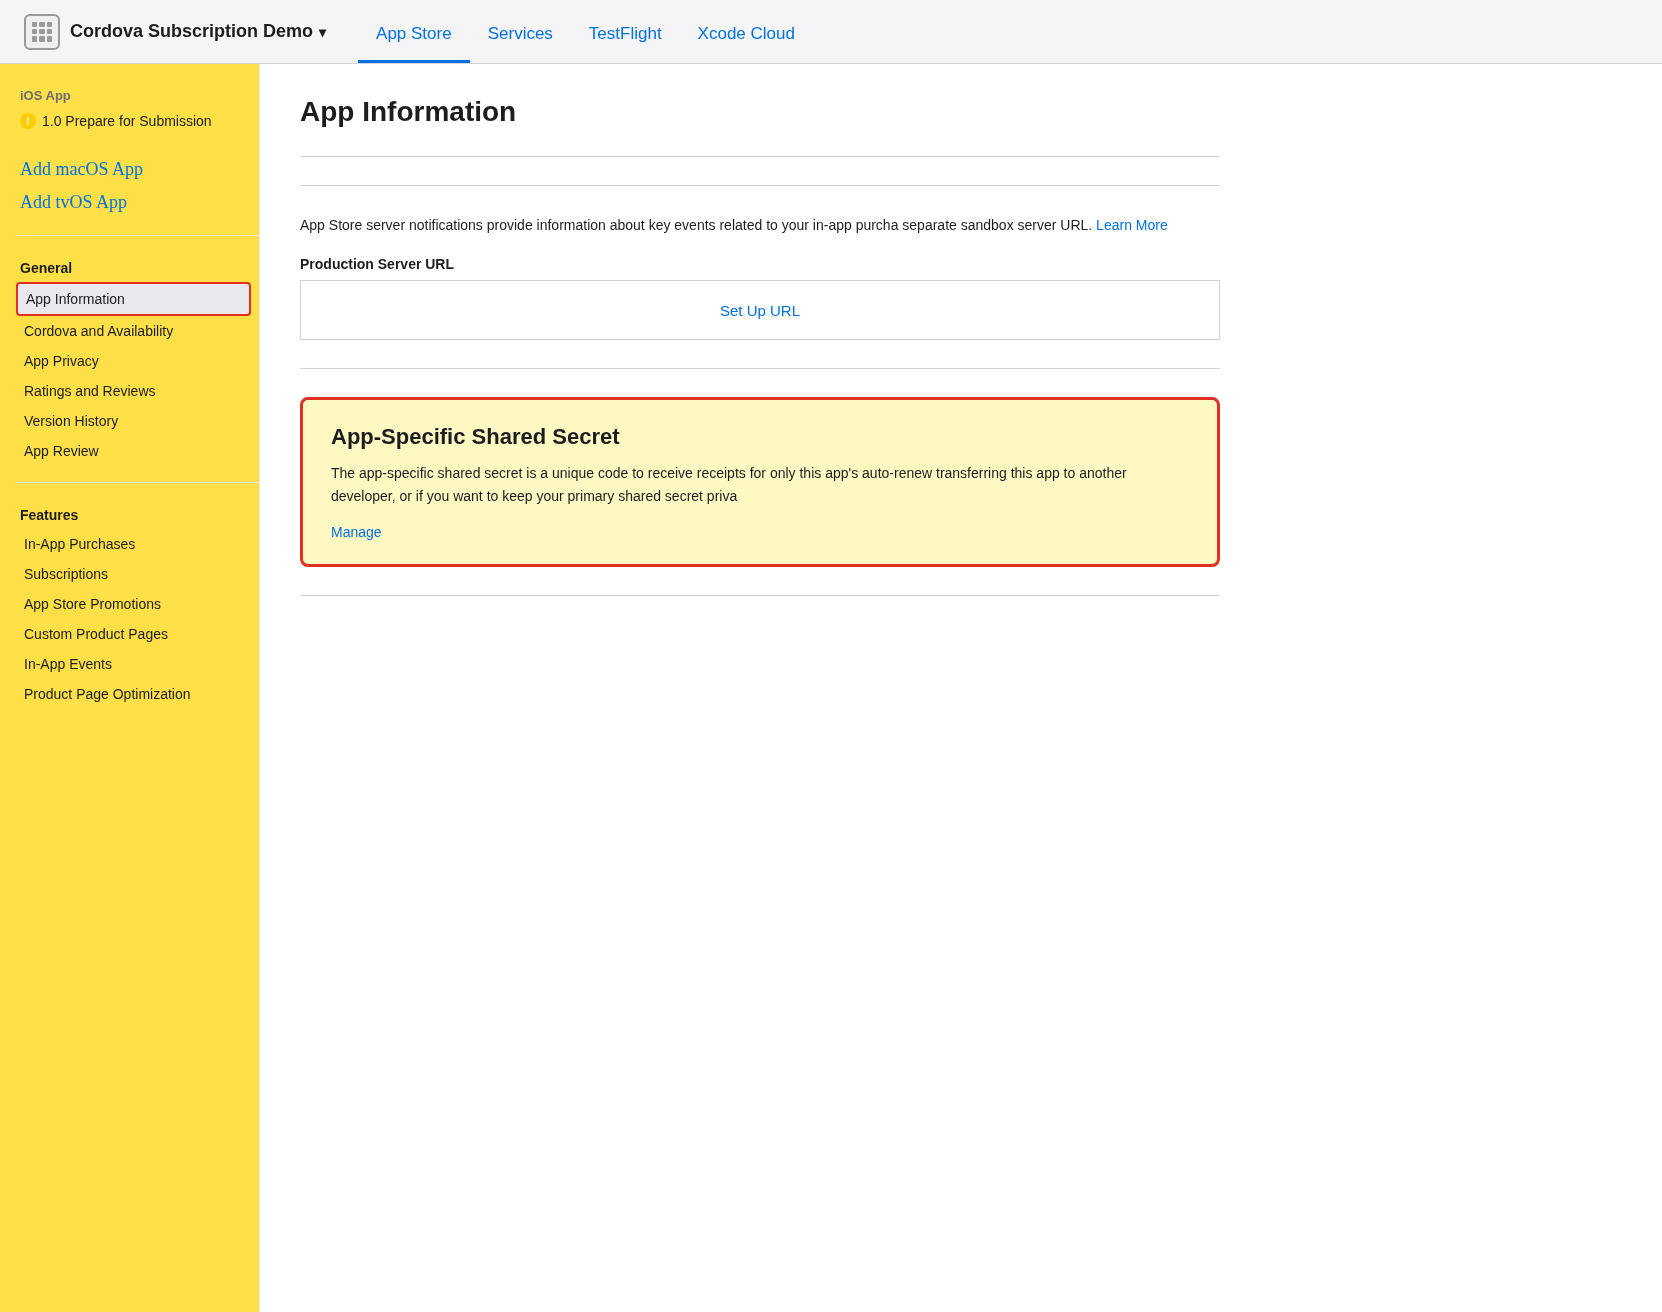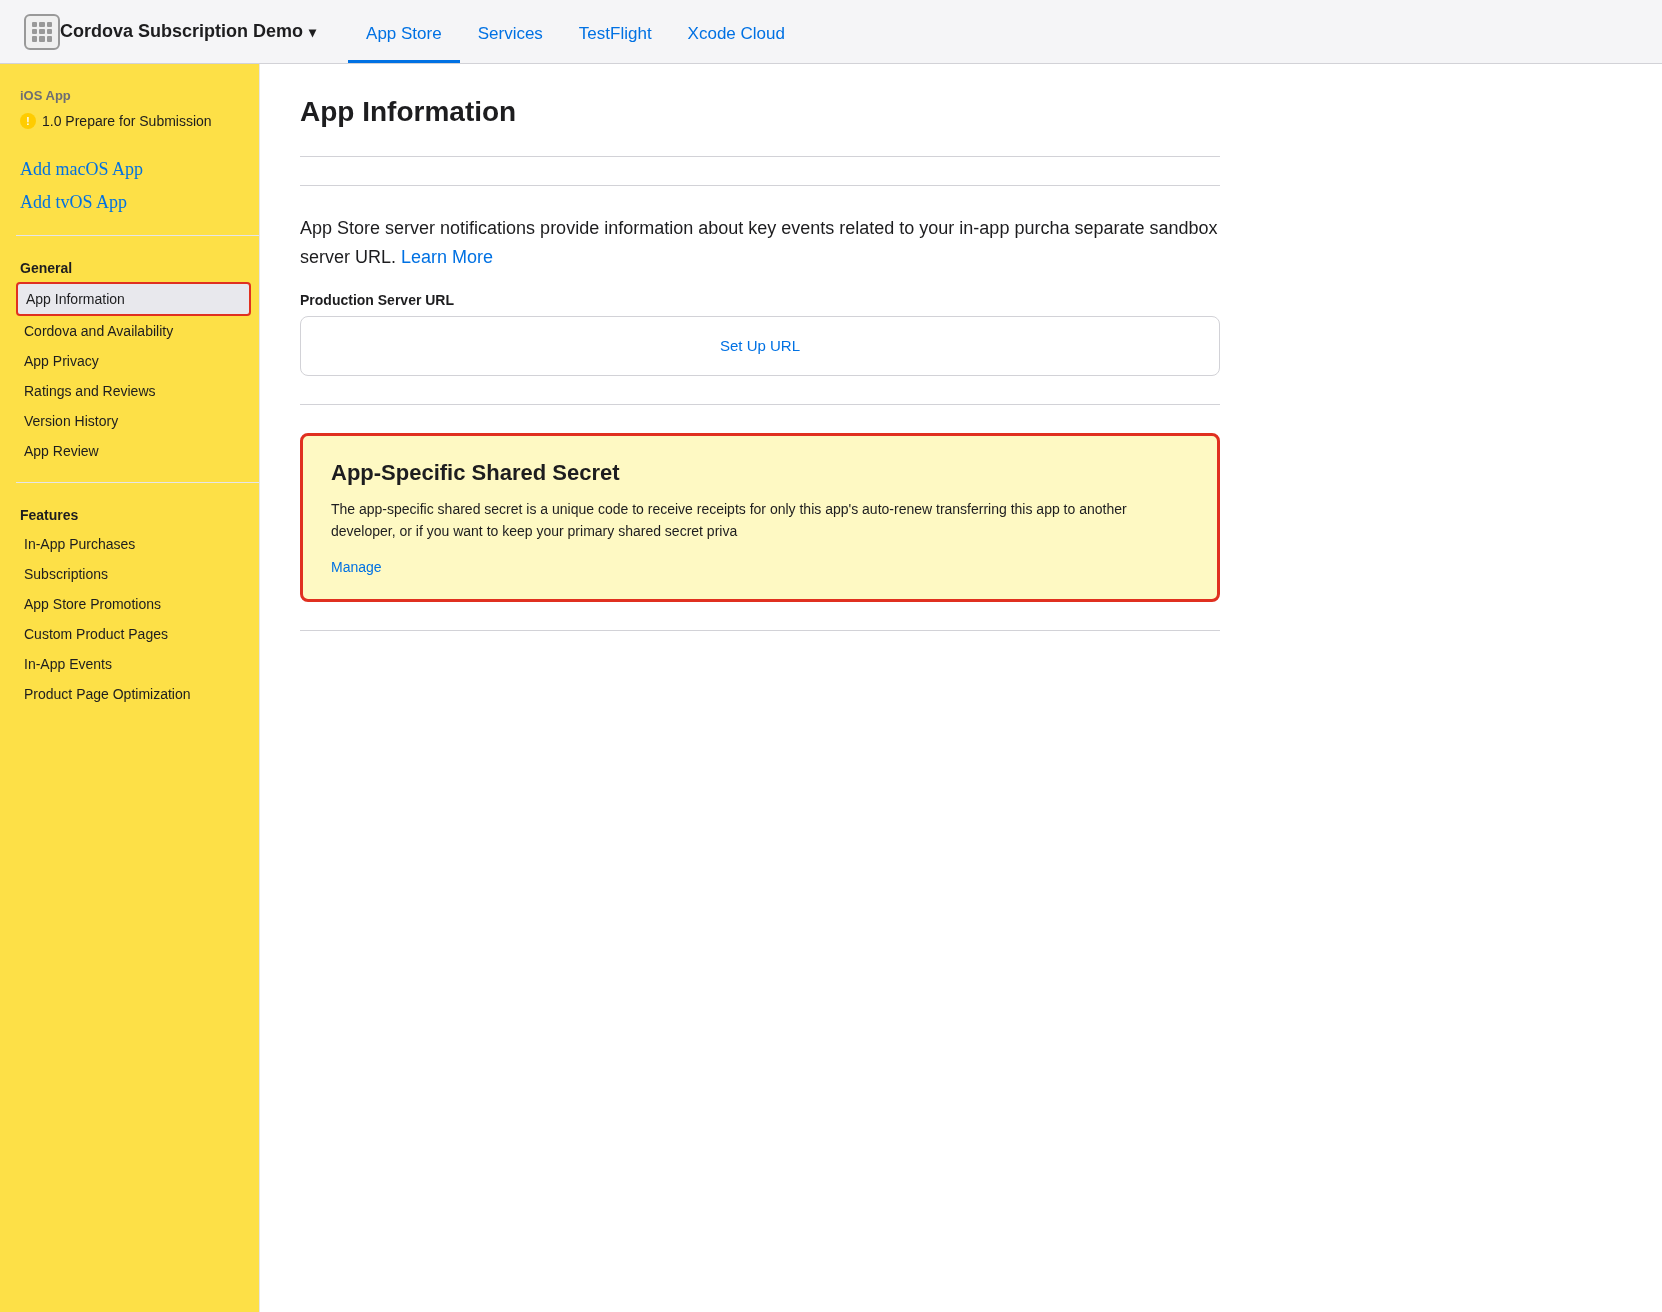--- a/index.html
+++ b/index.html
@@ -23,6 +23,7 @@
     .topbar-logo {
       display: flex;
       align-items: center;
+      gap: 10px;
       margin-right: 32px;
     }
     .logo-icon {

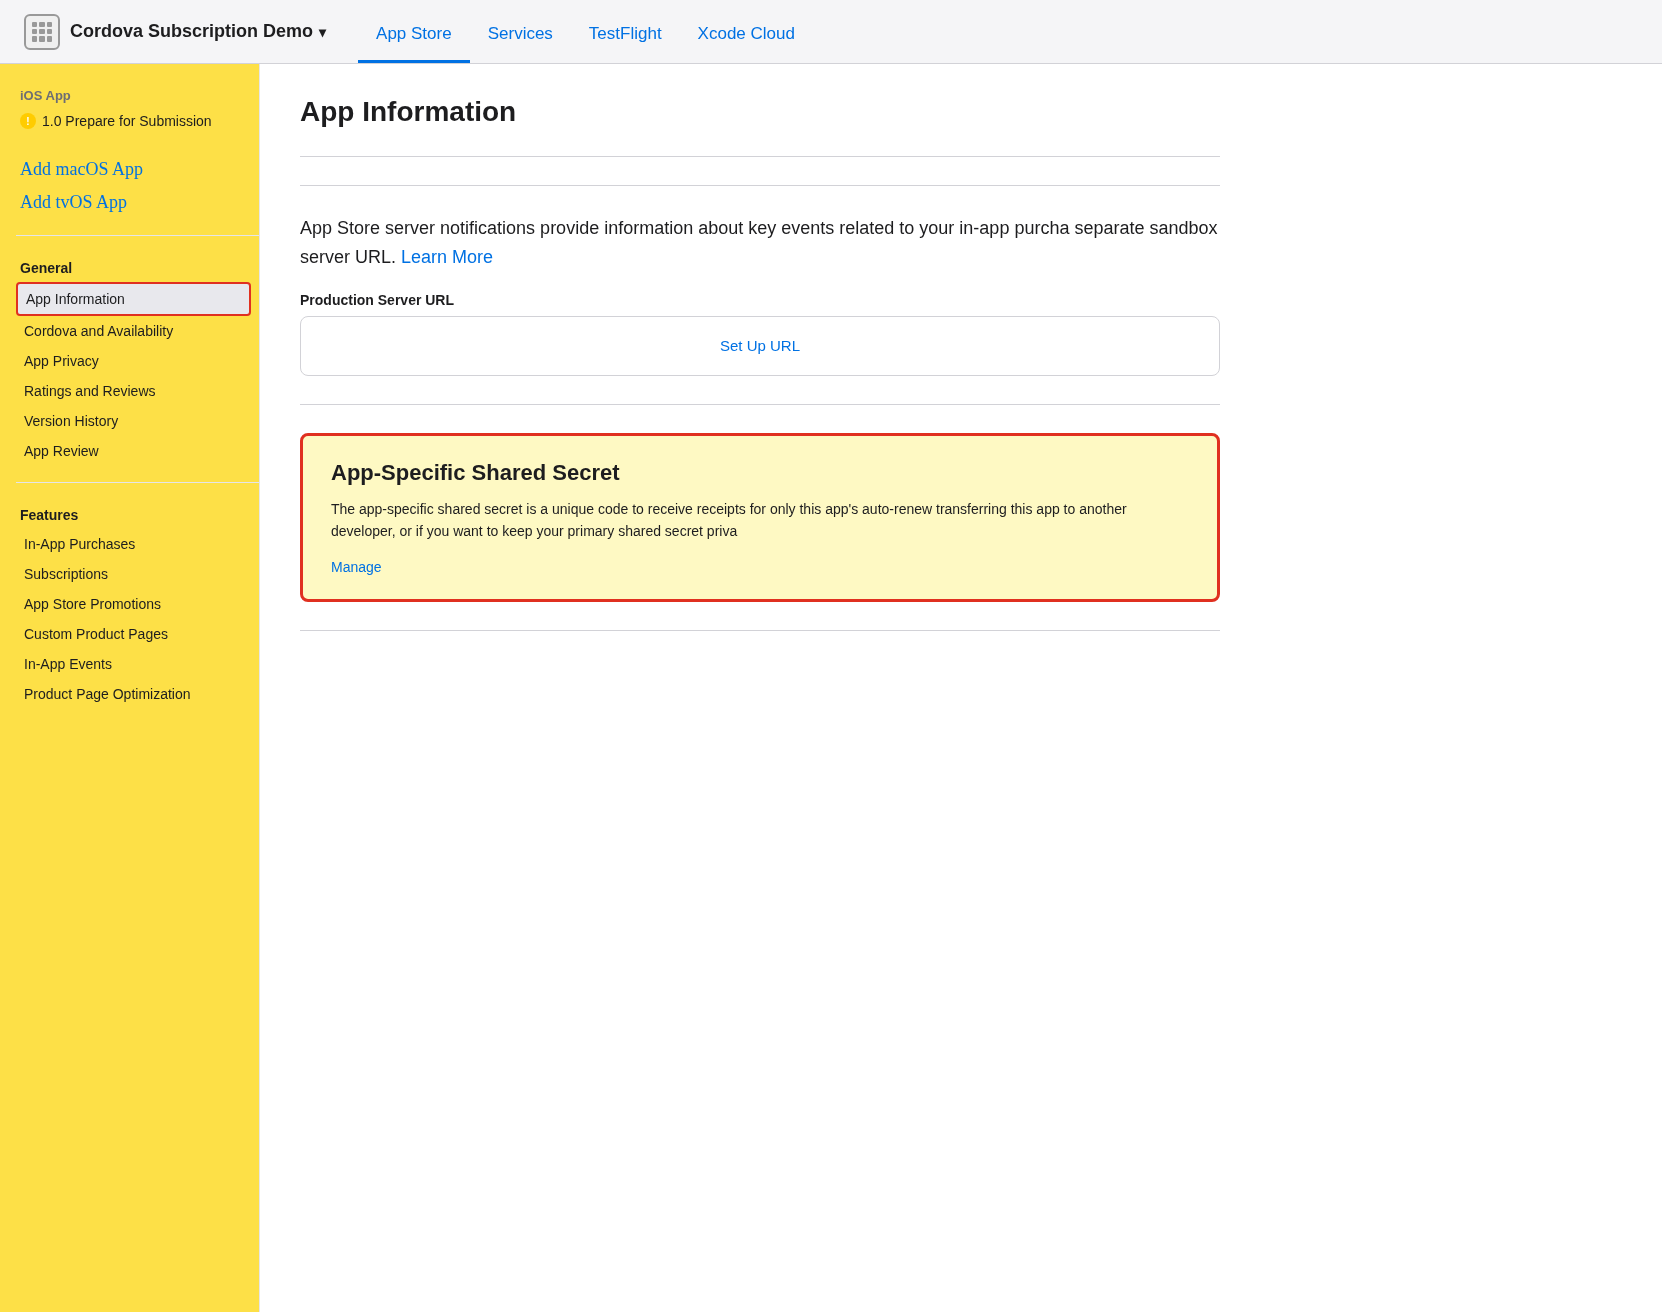--- a/index.html
+++ b/index.html
@@ -200,7 +200,7 @@
       margin-bottom: 10px;
     }
     .subsection-desc {
-      font-size: 18px;
+      font-size: 14px;
       color: #1d1d1f;
       line-height: 1.6;
       margin-bottom: 20px;

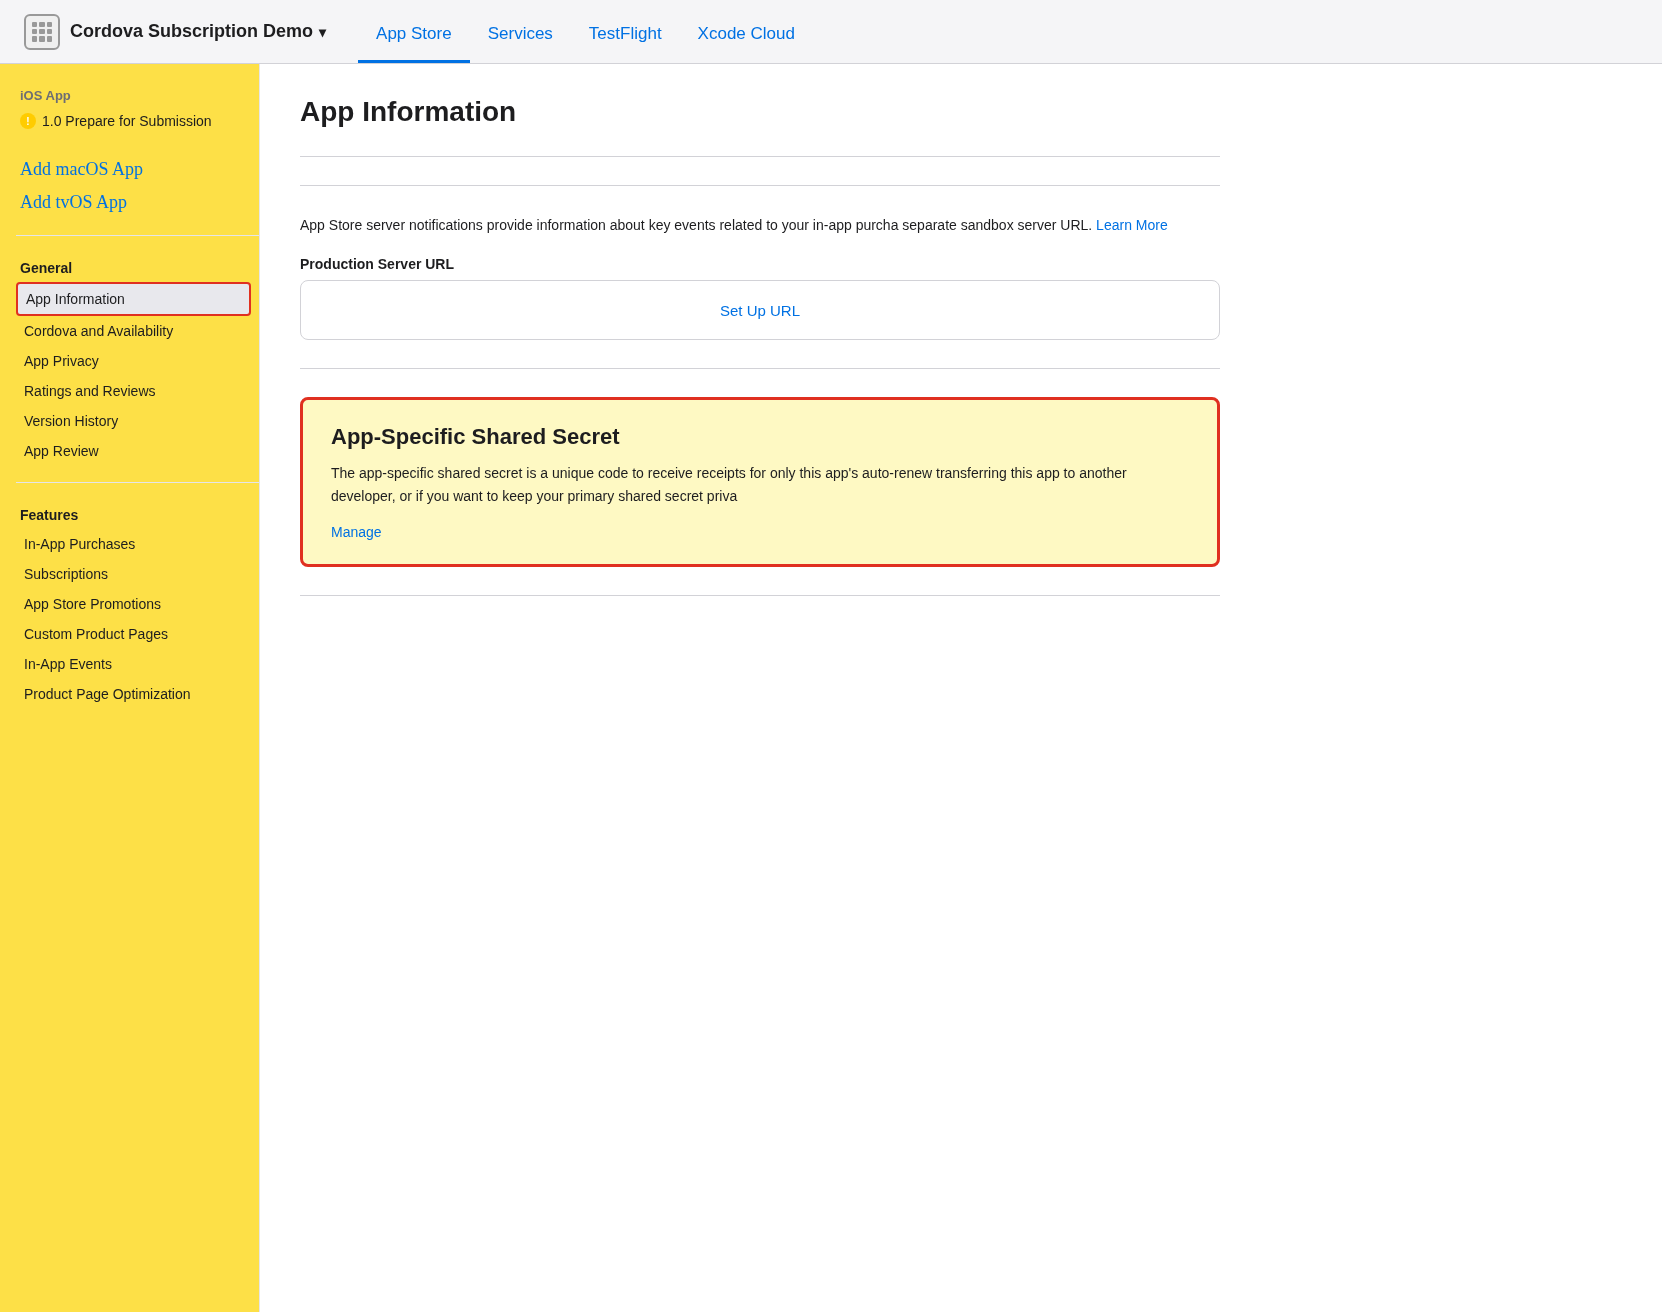--- a/index.html
+++ b/index.html
@@ -218,7 +218,7 @@
     }
     .url-input-box {
       border: 1px solid #d2d2d7;
-      border-radius: 8px;
+      border-radius: 0;
       padding: 16px 20px;
       min-height: 60px;
       display: flex;

